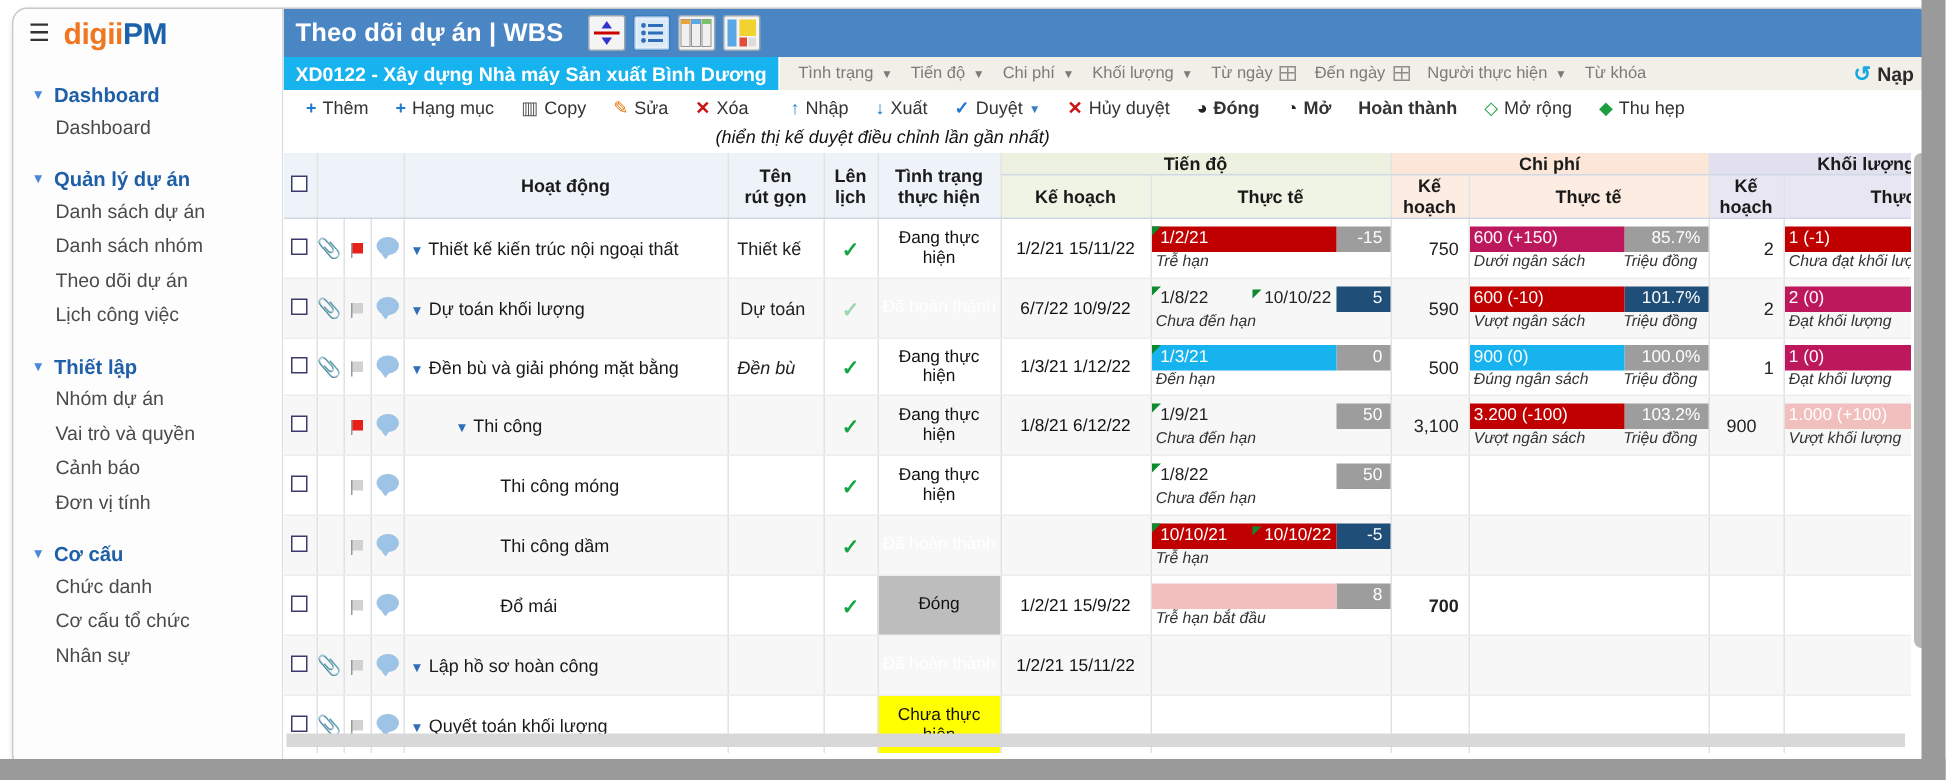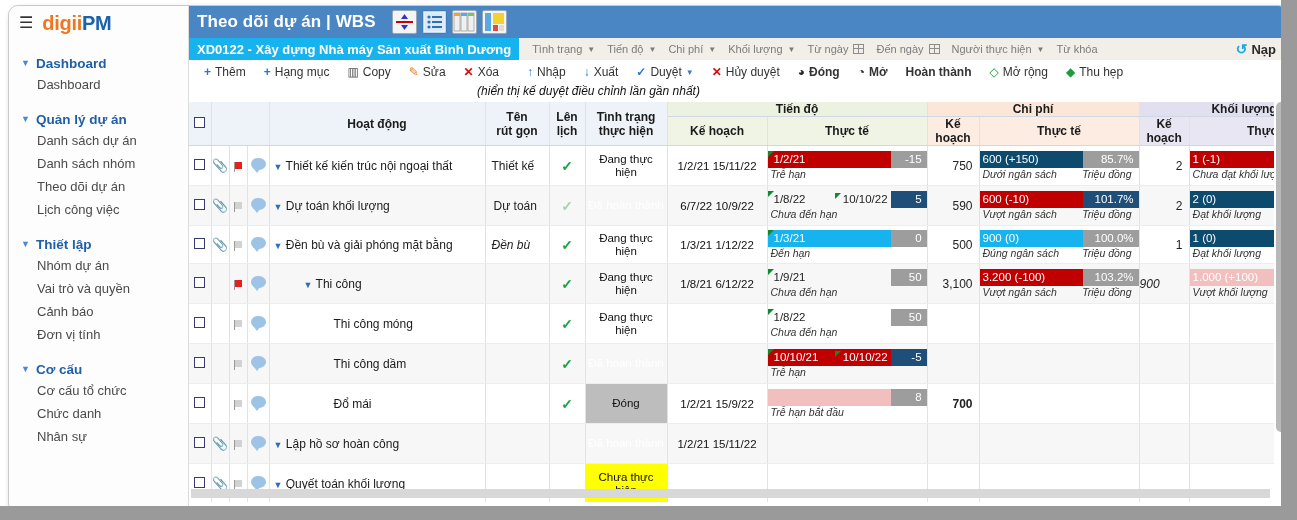--- a/index.html
+++ b/index.html
@@ -140,7 +140,7 @@
   .sub{ font-size:10.5px; font-style:italic; color:#333; padding:0 3px; line-height:13px; display:flex; gap:4px;}
   .sub .s2{ margin-left:auto; padding-right:4px;}
   .red-bg{ background:#c00000; color:#fff; }
-  .green-bg{ background:#0c4a6e; color:#fff; }
+  .green-bg{ background:#be185d; color:#fff; }
   .cyan-bg{ background:#17b3ef; color:#fff; }
   .pink-bg{ background:#f2bfbf; color:#fff; }
   .grey-num{ background:#9d9d9d; color:#fff; }

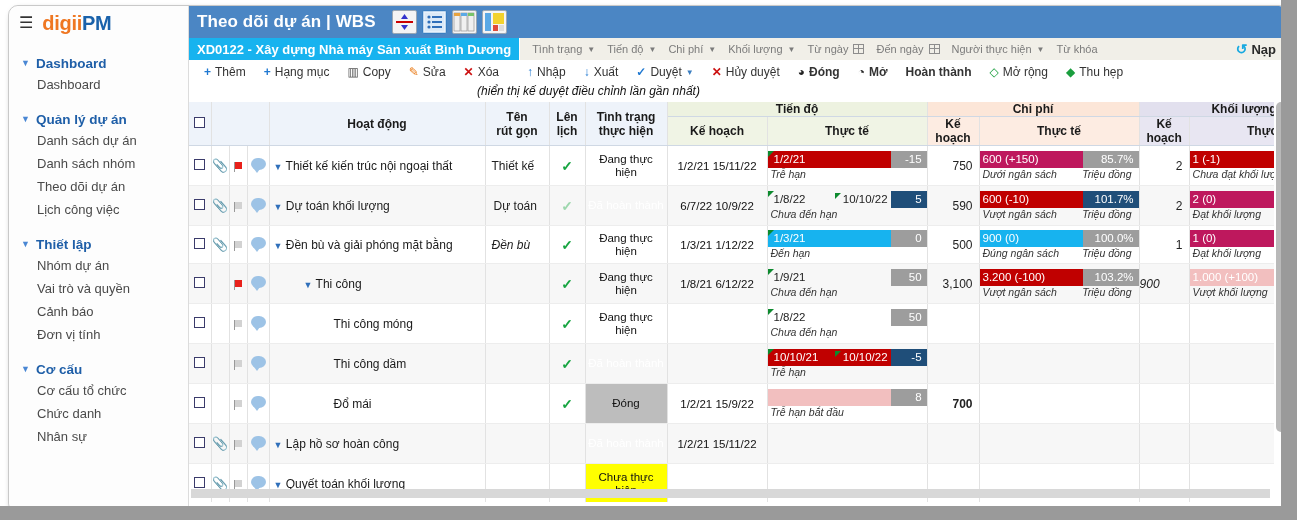--- a/index.html
+++ b/index.html
@@ -550,7 +550,7 @@
                   <span class="s2">Triệu đồng</span>
                 </div>
               </td>
-              <td style="text-align: left; padding-right: 6px; font-style: italic;">900</td>
+              <td style="text-align: center; padding-right: 6px;">900</td>
               <td class="actwrap">
                 <div class="bar">
                   <div class="seg pink-bg">1.000 (+100)</div>

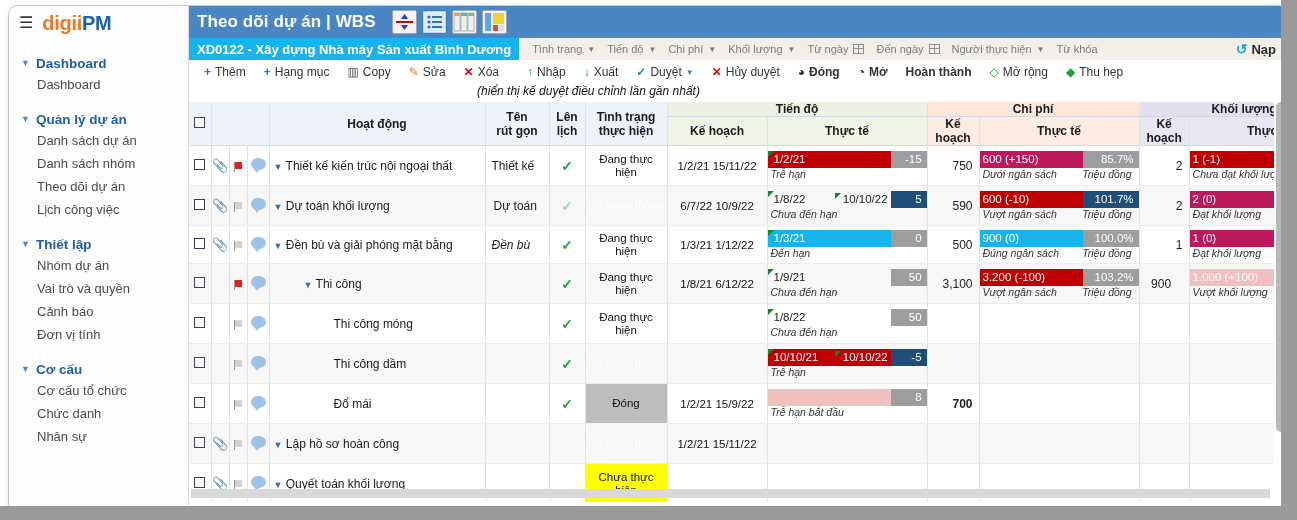--- a/index.html
+++ b/index.html
@@ -203,8 +203,8 @@
         <span class="caret">▼</span>
         <span>Cơ cấu</span>
       </div>
+      <div class="nav-item">Chức danh</div>
       <div class="nav-item">Cơ cấu tổ chức</div>
-      <div class="nav-item">Chức danh</div>
       <div class="nav-item">Nhân sự</div>
     </div>
   </div>

